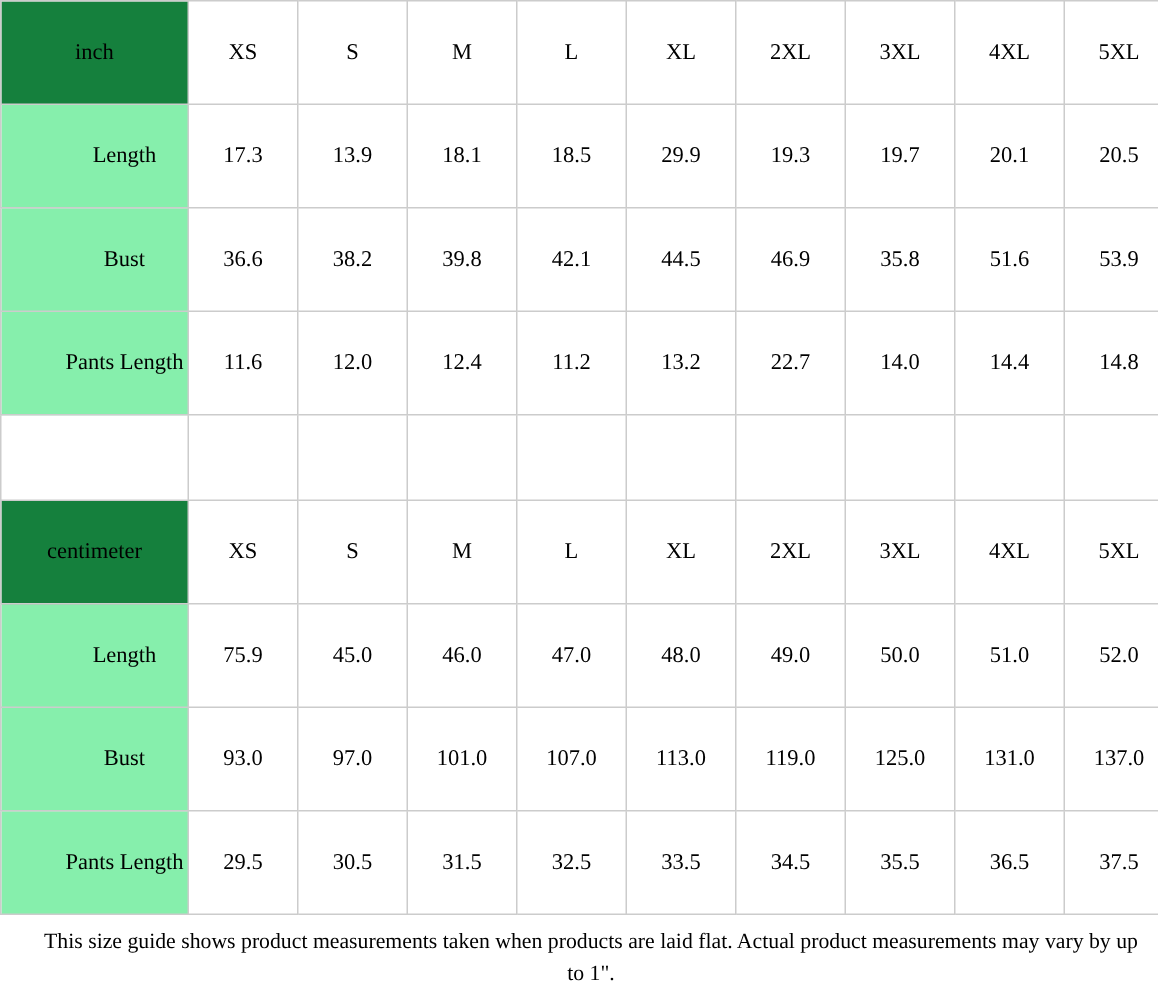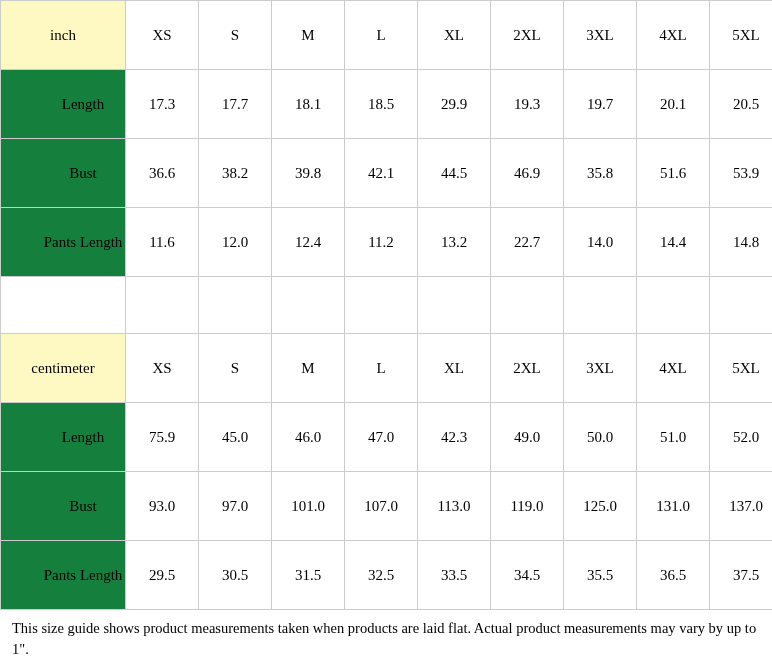--- a/index.html
+++ b/index.html
@@ -35,7 +35,7 @@
     width: 72px;
   }
   .sizechart tr.header-row td {
-    background: #fef9c3;
+    background: #15803d;
   }
   .sizechart tr.header-row td.col-size {
     background: #ffffff;

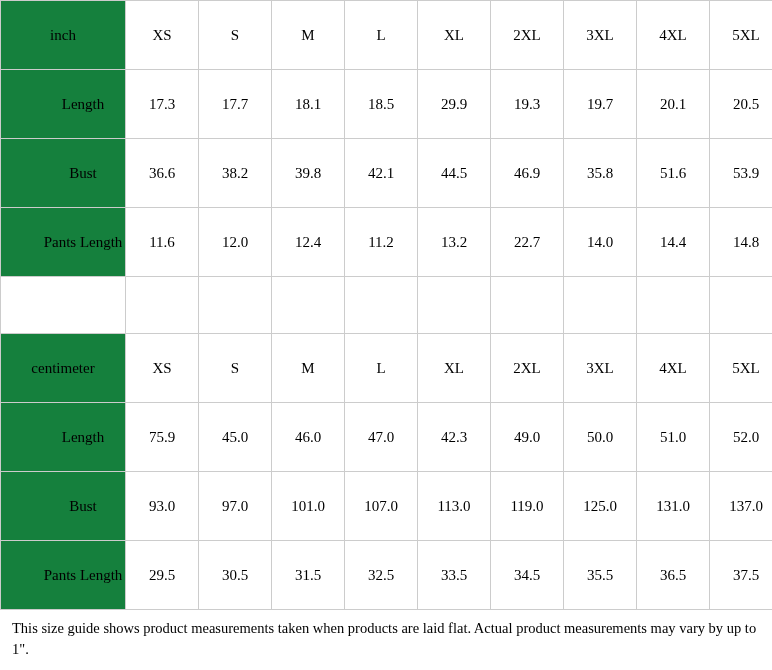--- a/index.html
+++ b/index.html
@@ -41,7 +41,7 @@
     background: #ffffff;
   }
   .sizechart tr.data-row td.col-label {
-    background: #15803d;
+    background: #86efac;
     padding-left: 40px;
   }
   .sizechart tr.spacer-row td {

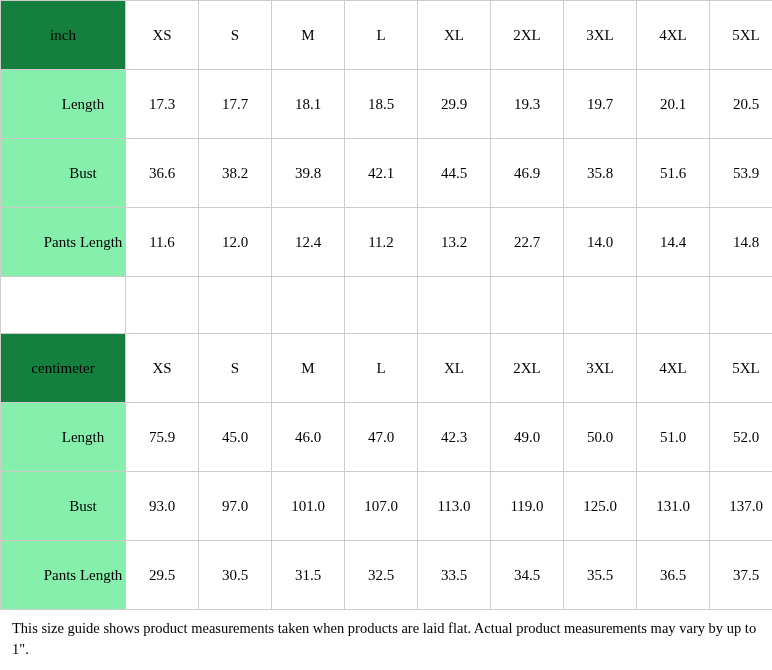--- a/index.html
+++ b/index.html
@@ -79,7 +79,7 @@
     <tr class="data-row">
       <td class="col-label">Length</td>
       <td class="col-size">17.3</td>
-      <td class="col-size">17.7</td>
+      <td class="col-size">13.9</td>
       <td class="col-size">18.1</td>
       <td class="col-size">18.5</td>
       <td class="col-size">29.9</td>

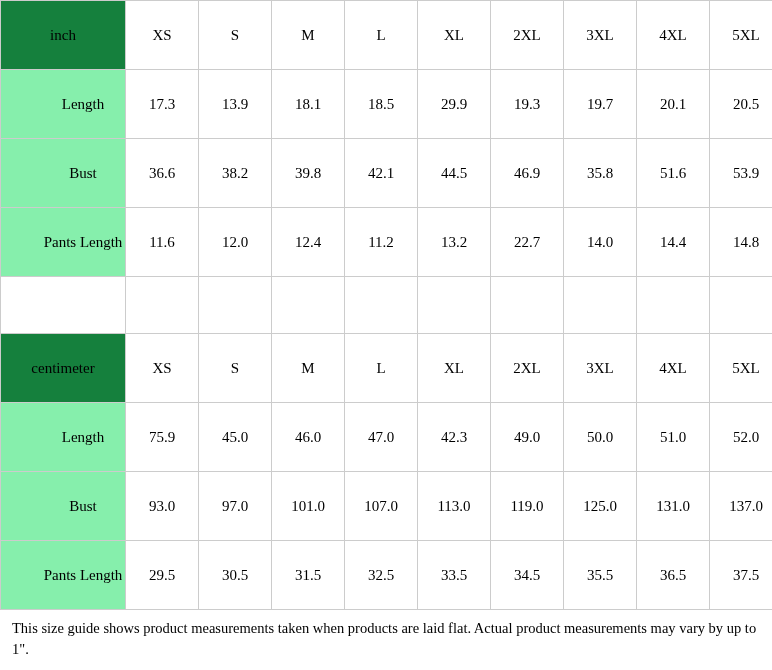--- a/index.html
+++ b/index.html
@@ -147,7 +147,7 @@
       <td class="col-size">45.0</td>
       <td class="col-size">46.0</td>
       <td class="col-size">47.0</td>
-      <td class="col-size">42.3</td>
+      <td class="col-size">48.0</td>
       <td class="col-size">49.0</td>
       <td class="col-size">50.0</td>
       <td class="col-size">51.0</td>

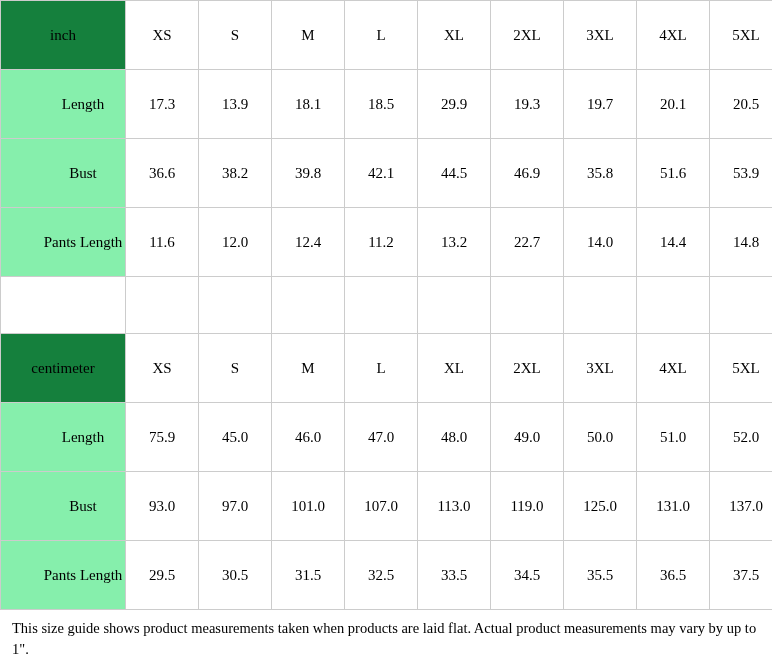--- a/index.html
+++ b/index.html
@@ -54,8 +54,10 @@
   .note {
     font-size: 14.5px;
     line-height: 1.45;
+    text-align: center;
     padding: 8px 12px 0 12px;
     font-family: "Liberation Serif", serif;
+    margin-left: 16px;
   }
 </style>
 </head>

